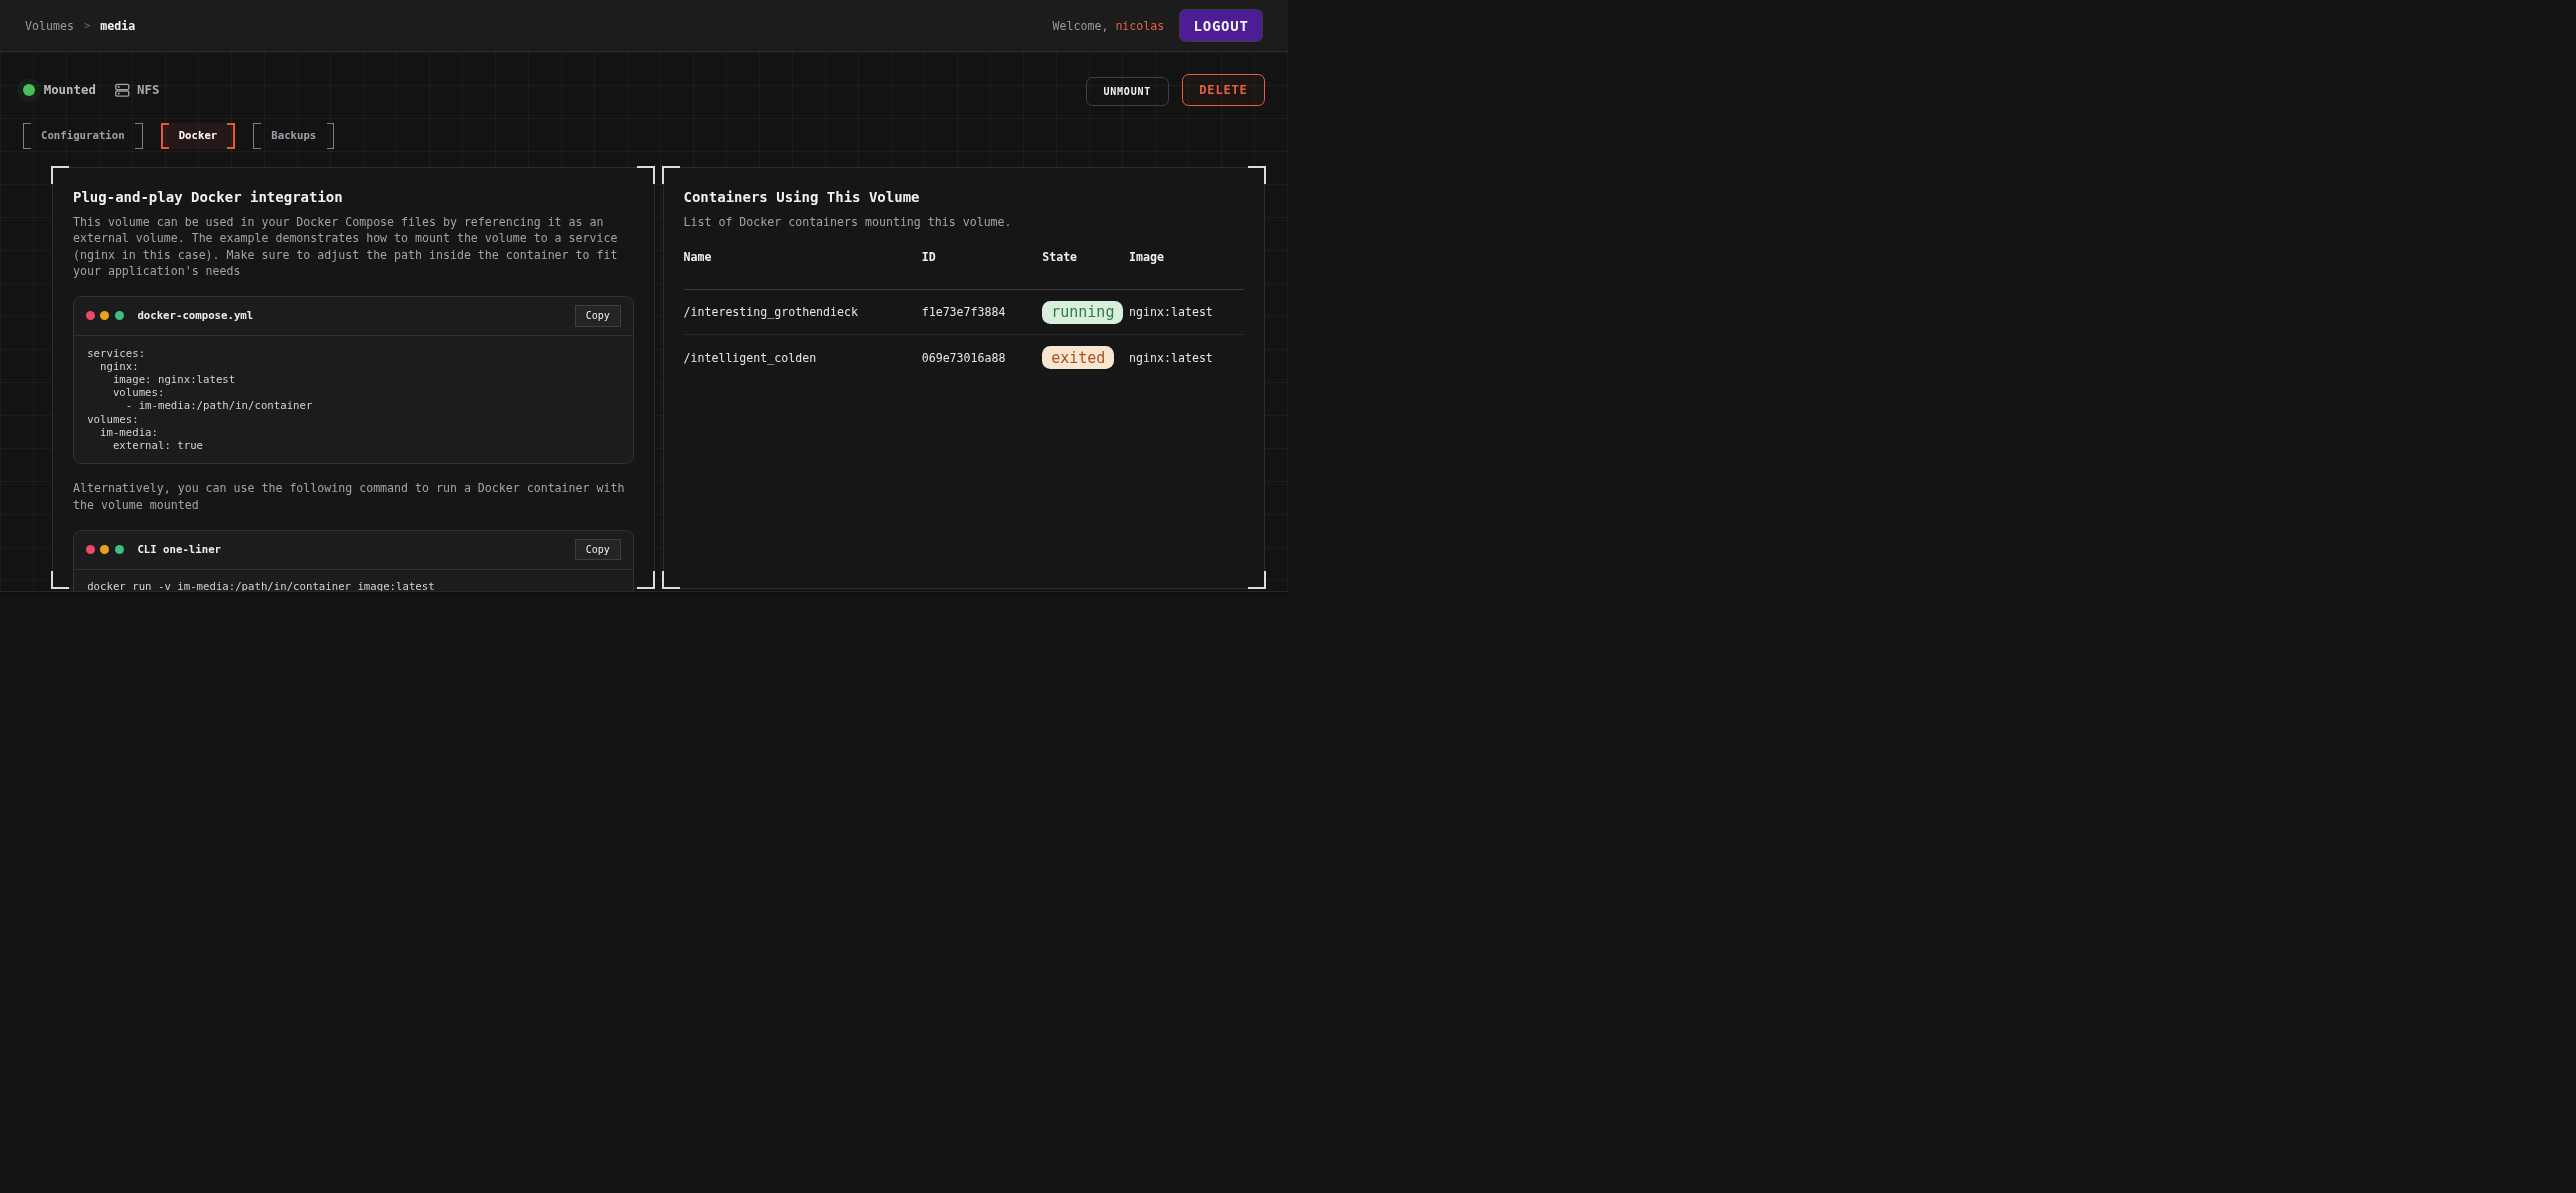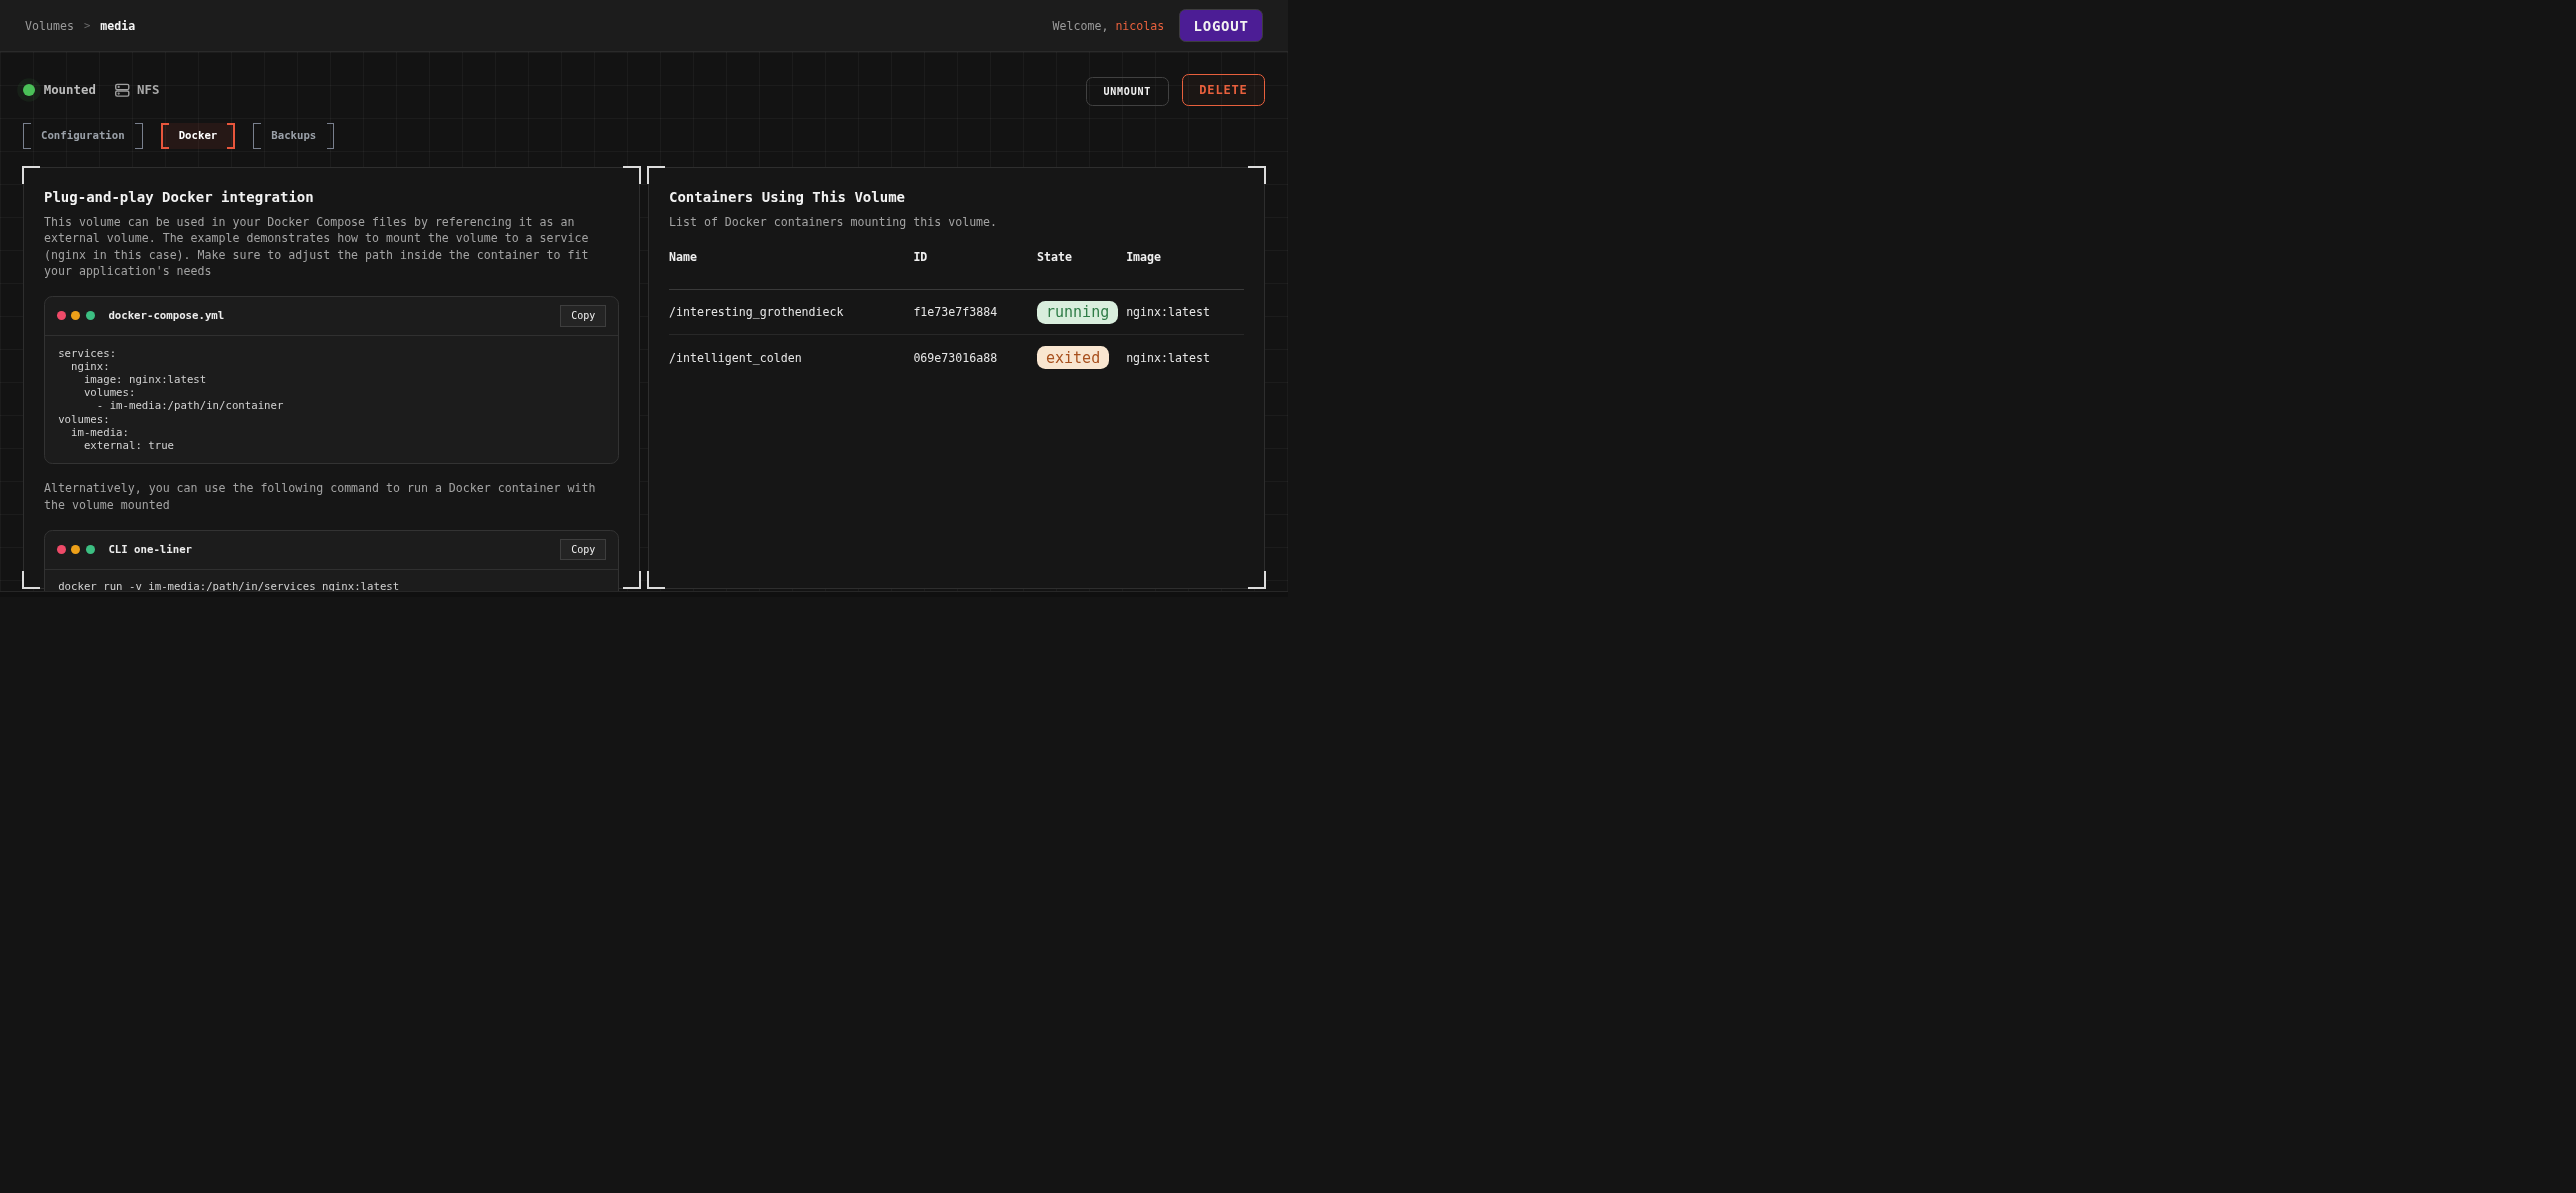--- a/index.html
+++ b/index.html
@@ -60,7 +60,7 @@
   .tab.active::before { border-right:none; } .tab.active::after { border-left:none; }
 
   
-  .panels { display:flex; gap:8px; padding:18px 23px 0 23px; }
+  .panels { display:flex; gap:8px; padding:18px 23px 0 23px;margin-left:29px; }
   .panel { position:relative; flex:1; height:422px; background:#161616;
            border:0.8px solid #2e2e2e; padding:21.5px 20px; }
   .corner { position:absolute; width:18px; height:18px; pointer-events:none; }

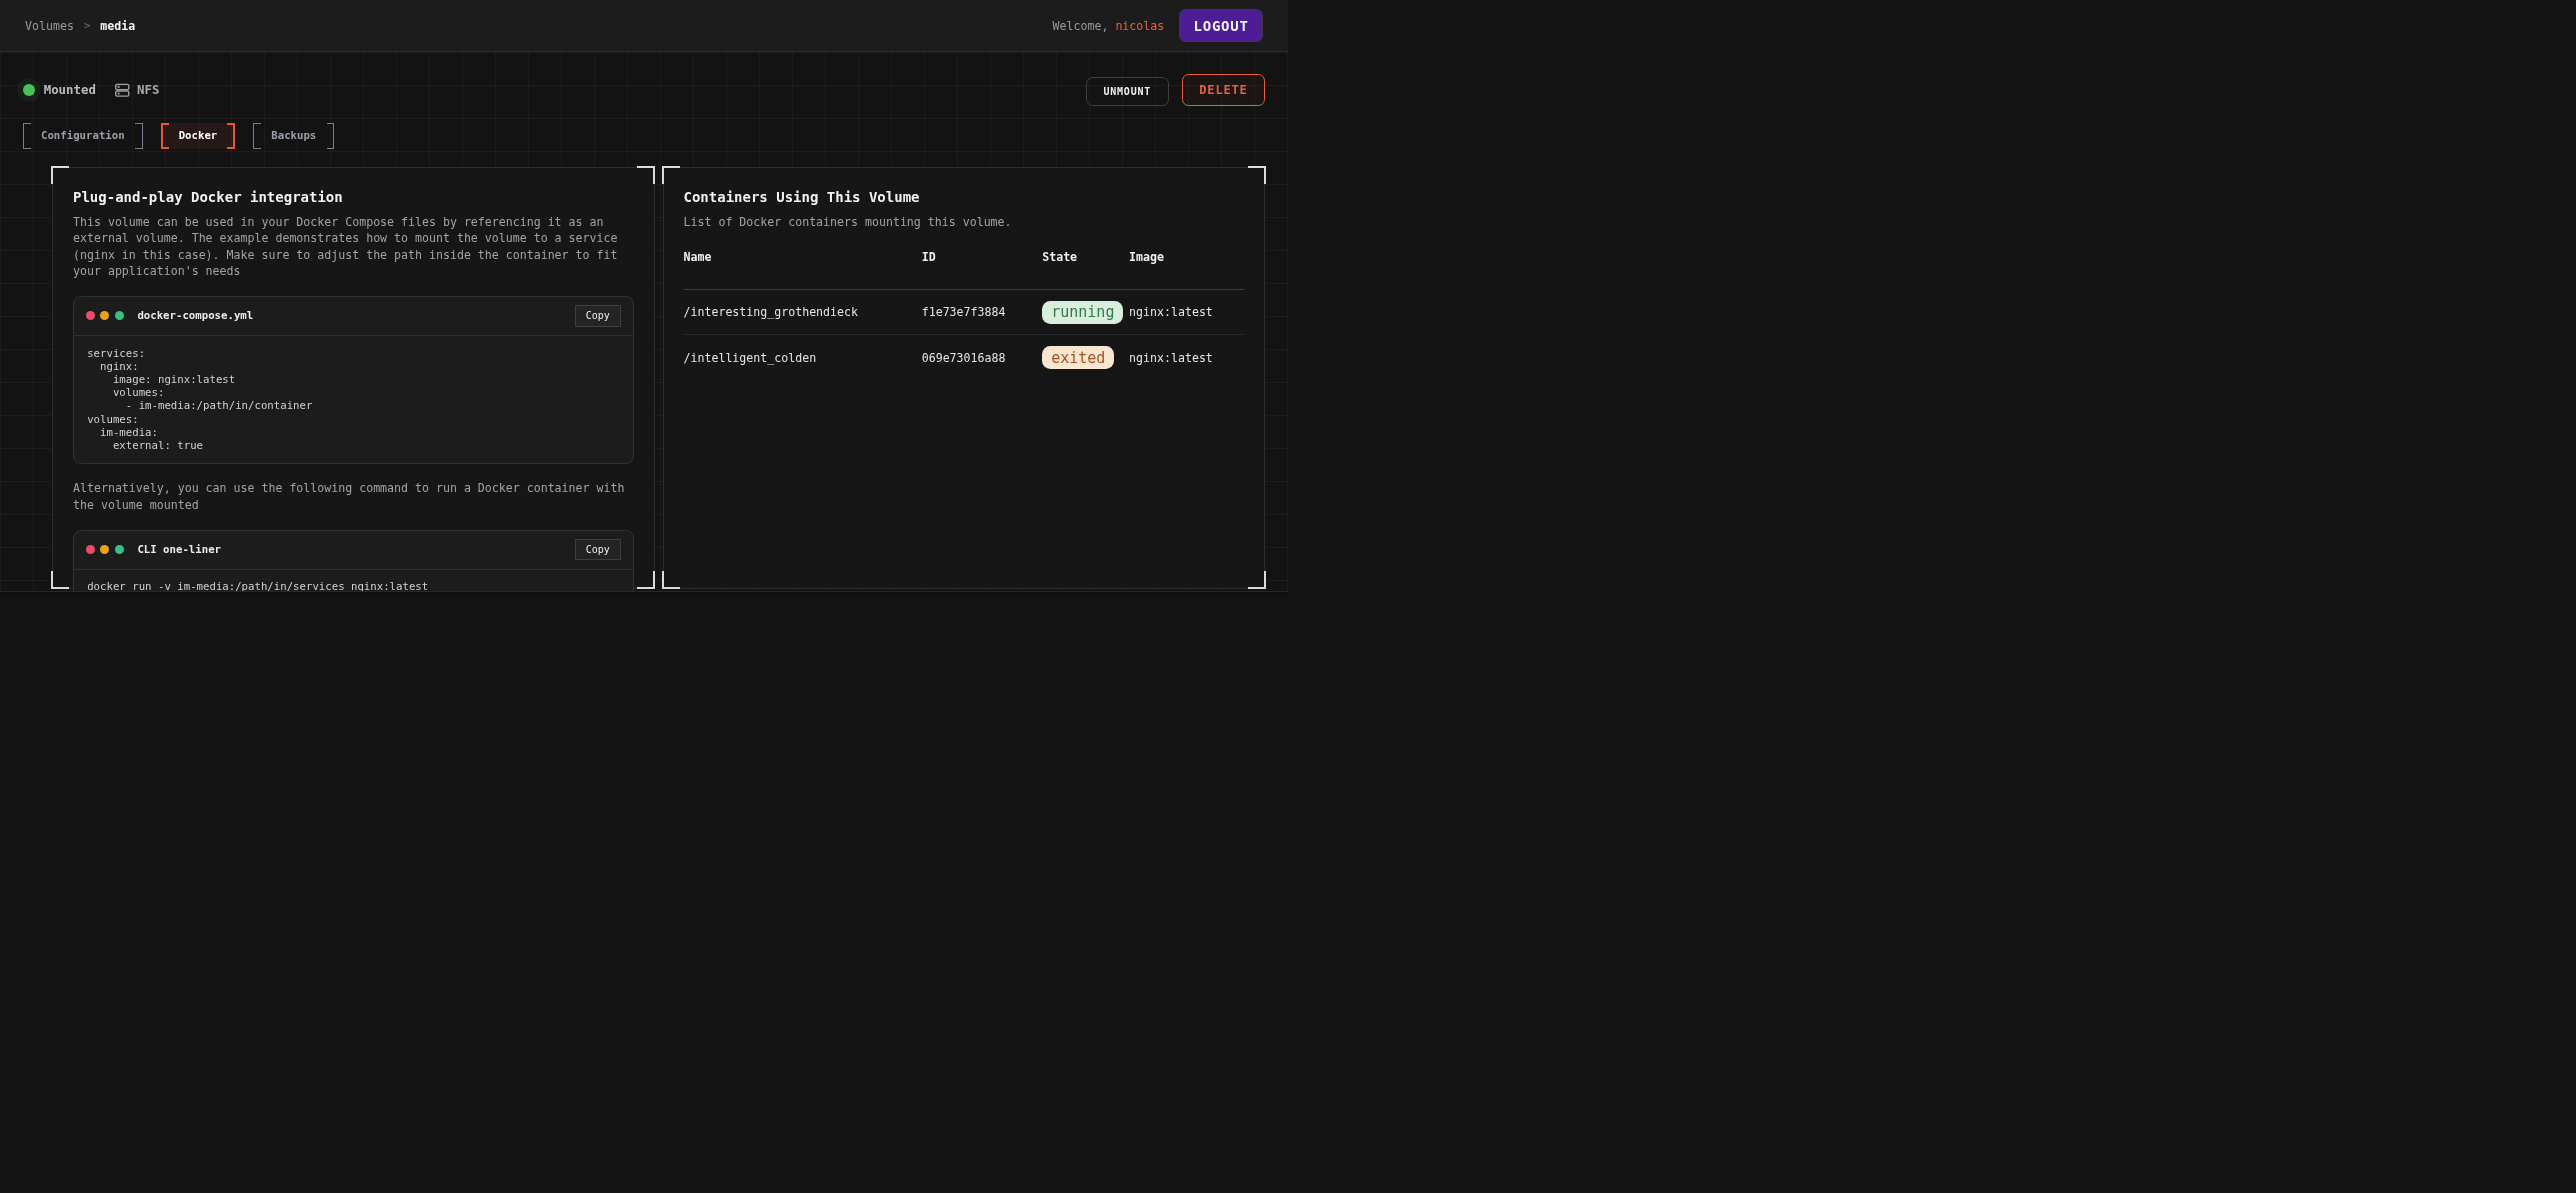--- a/index.html
+++ b/index.html
@@ -195,7 +195,7 @@
           <span class="code-filename">CLI one-liner</span>
           <button class="btn copy-btn">Copy</button>
         </div>
-        <div class="code-body">docker run -v im-media:/path/in/services nginx:latest</div>
+        <div class="code-body">docker run -v im-media:/path/in/container image:latest</div>
       </div>
     </div>
 

